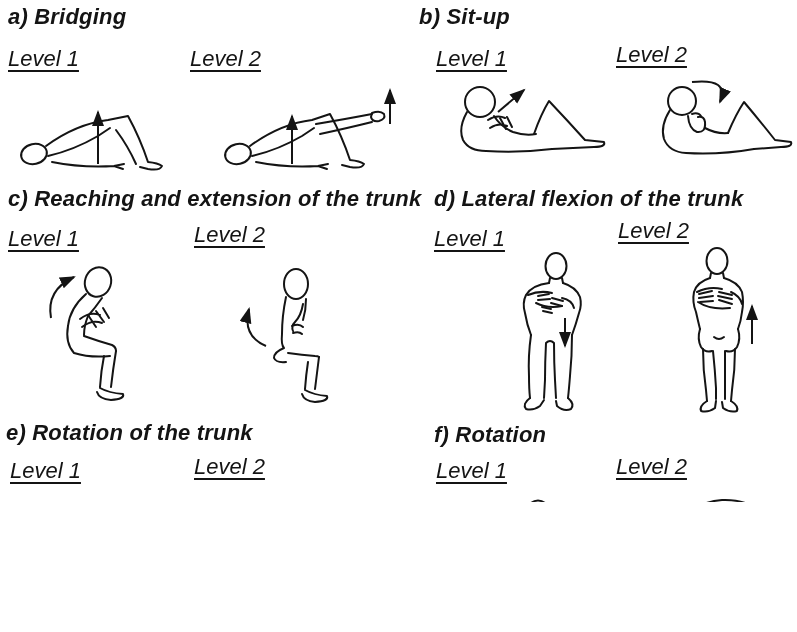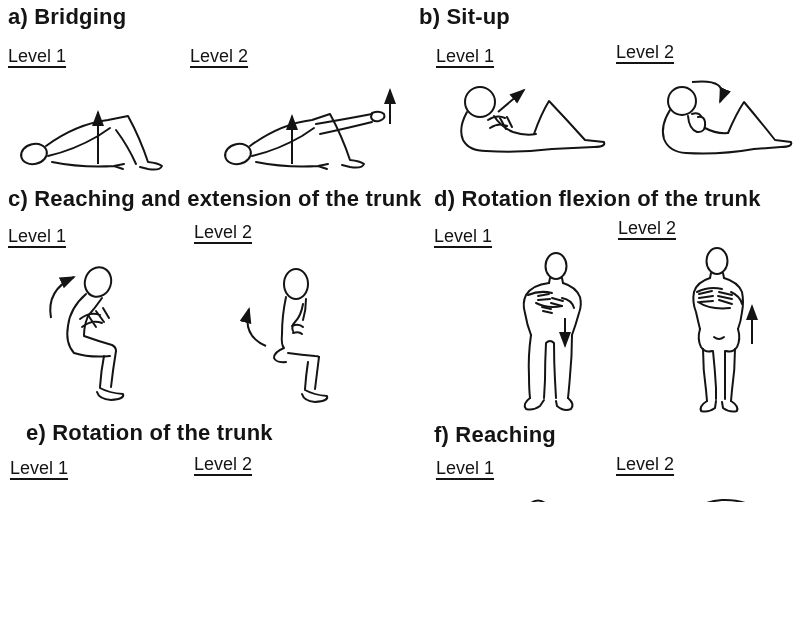--- a/index.html
+++ b/index.html
@@ -5,7 +5,7 @@
   html,body{margin:0;padding:0;background:#ffffff;}
   .sheet{
     position:relative;width:797px;height:502px;background:#ffffff;
-    font-family:"Liberation Sans",sans-serif;color:#141414;overflow:hidden;
+    font-family:"Liberation Sans",sans-serif;color:#141414;overflow:hidden;font-style:italic;
   }
   .ptitle{
     position:absolute;font-size:22px;font-weight:700;white-space:nowrap;

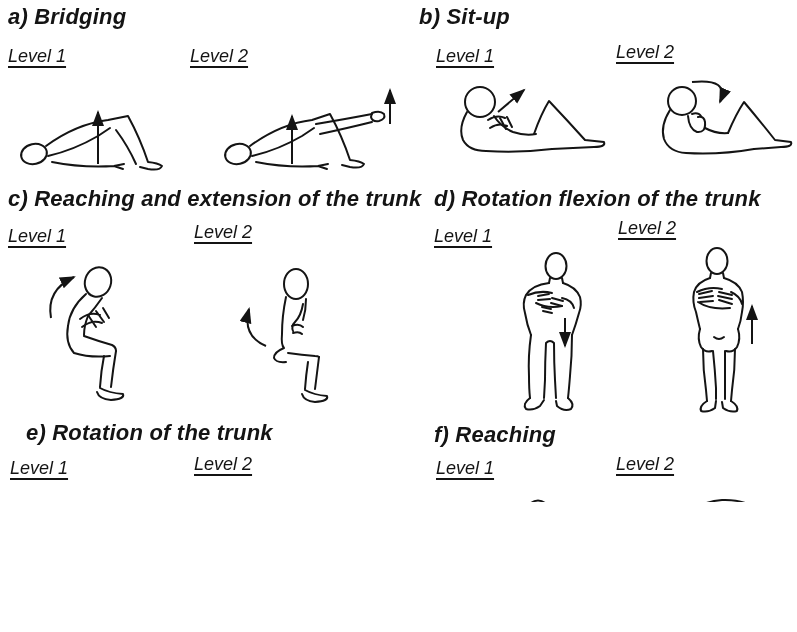--- a/index.html
+++ b/index.html
@@ -12,7 +12,7 @@
     letter-spacing:.2px;
   }
   .lvl{
-    position:absolute;font-size:18px;font-weight:400;white-space:nowrap;
+    position:absolute;font-size:22px;font-weight:400;white-space:nowrap;
     text-decoration:underline;text-decoration-thickness:2px;text-underline-offset:4px;
   }
   .panel{display:contents;}

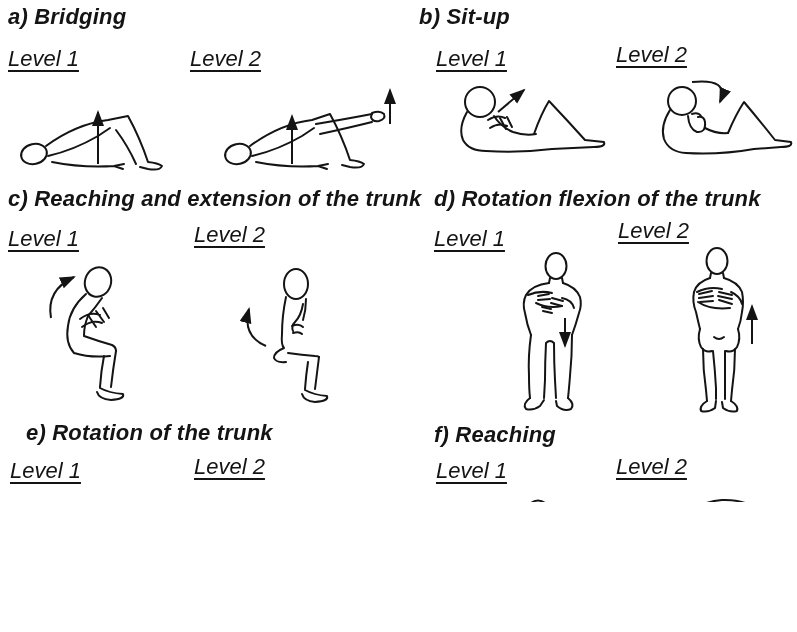--- a/index.html
+++ b/index.html
@@ -152,7 +152,7 @@
 
   
   <div class="panel">
-    <div class="ptitle" style="left:434px;top:186px">d) Rotation flexion of the trunk</div>
+    <div class="ptitle" style="left:434px;top:186px">d) Lateral flexion of the trunk</div>
     <div class="lvl" style="left:434px;top:226px">Level 1</div>
     <div class="lvl" style="left:618px;top:218px">Level 2</div>
 

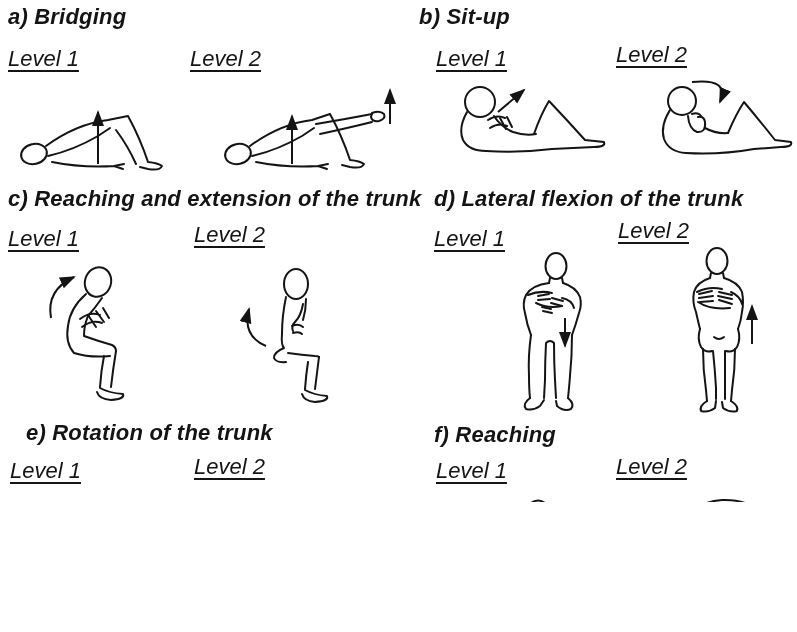--- a/index.html
+++ b/index.html
@@ -198,7 +198,7 @@
 
   
   <div class="panel">
-    <div class="ptitle" style="left:26px;top:420px">e) Rotation of the trunk</div>
+    <div class="ptitle" style="left:6px;top:420px">e) Rotation of the trunk</div>
     <div class="lvl" style="left:10px;top:458px">Level 1</div>
     <div class="lvl" style="left:194px;top:454px">Level 2</div>
 

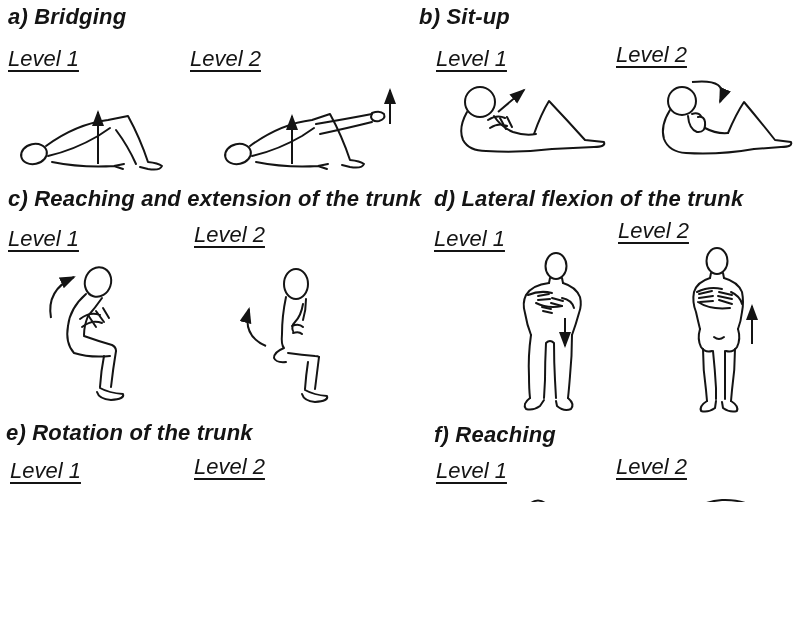--- a/index.html
+++ b/index.html
@@ -239,7 +239,7 @@
 
   
   <div class="panel">
-    <div class="ptitle" style="left:434px;top:422px">f) Reaching</div>
+    <div class="ptitle" style="left:434px;top:422px">f) Rotation</div>
     <div class="lvl" style="left:436px;top:458px">Level 1</div>
     <div class="lvl" style="left:616px;top:454px">Level 2</div>
 

